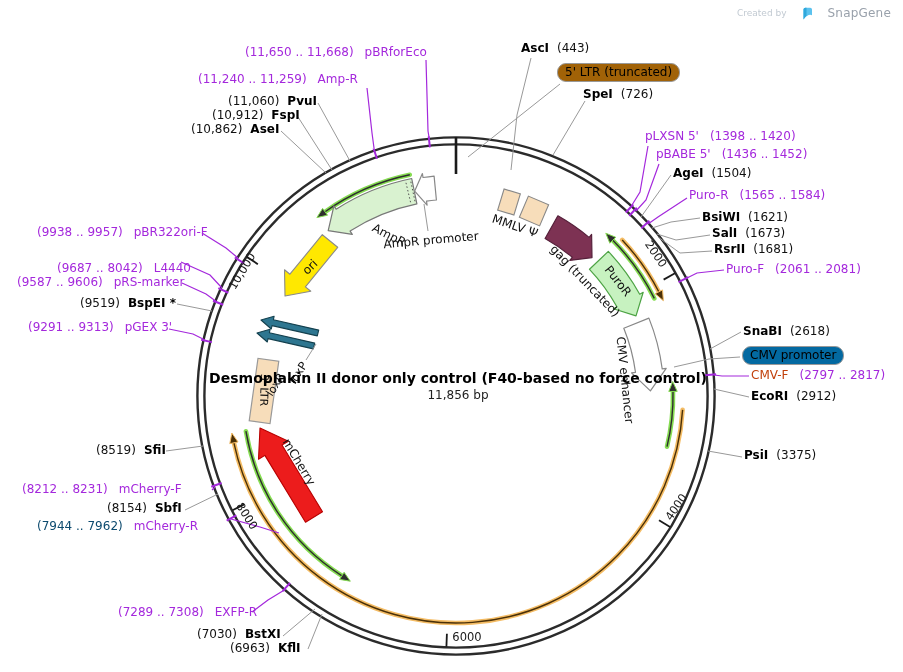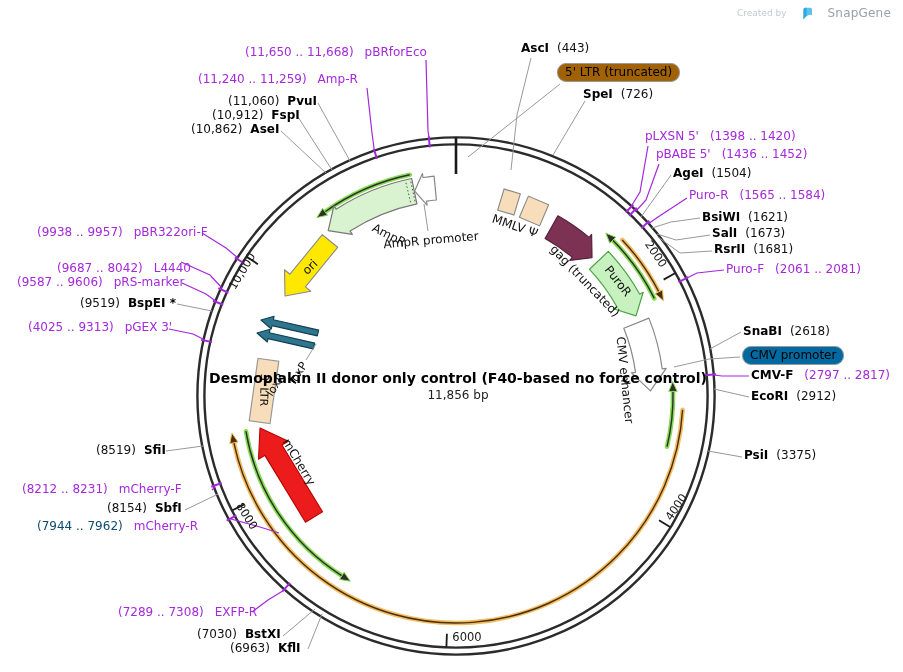--- a/index.html
+++ b/index.html
@@ -178,7 +178,7 @@
       <div class="lbl primer" style="left: 118px; top: 606px;"><span style="color: rgb(164, 40, 220);">(7289 .. 7308)</span><span class="second" style="color: rgb(164, 40, 220);">EXFP-R</span></div>
       <div class="lbl primer" style="left: 37px; top: 520px;"><span style="color: #0c4a6e;">(7944 .. 7962)</span><span class="second" style="color: rgb(164, 40, 220);">mCherry-R</span></div>
       <div class="lbl primer" style="left: 22px; top: 483px;"><span style="color: rgb(164, 40, 220);">(8212 .. 8231)</span><span class="second" style="color: rgb(164, 40, 220);">mCherry-F</span></div>
-      <div class="lbl primer" style="left: 28px; top: 321px;"><span style="color: rgb(164, 40, 220);">(4025 .. 9313)</span><span class="second" style="color: rgb(164, 40, 220);">pGEX 3'</span></div>
+      <div class="lbl primer" style="left: 28px; top: 321px;"><span style="color: rgb(164, 40, 220);">(9291 .. 9313)</span><span class="second" style="color: rgb(164, 40, 220);">pGEX 3'</span></div>
       <div class="lbl primer" style="left: 17px; top: 276px;"><span style="color: rgb(164, 40, 220);">(9587 .. 9606)</span><span class="second" style="color: rgb(164, 40, 220);">pRS-marker</span></div>
       <div class="lbl primer" style="left: 57px; top: 262px;"><span style="color: rgb(164, 40, 220);">(9687 .. 8042)</span><span class="second" style="color: rgb(164, 40, 220);">L4440</span></div>
       <div class="lbl primer" style="left: 37px; top: 226px;"><span style="color: rgb(164, 40, 220);">(9938 .. 9957)</span><span class="second" style="color: rgb(164, 40, 220);">pBR322ori-F</span></div>

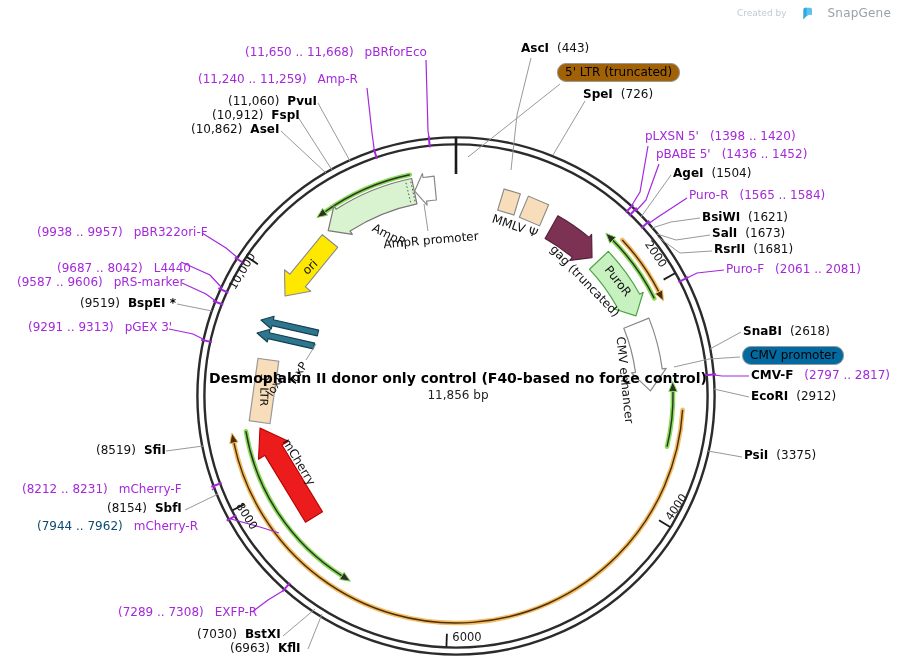--- a/index.html
+++ b/index.html
@@ -174,7 +174,7 @@
       <div class="lbl primer" style="left: 656px; top: 148px;"><span style="color: rgb(164, 40, 220);">pBABE 5'</span><span class="second" style="color: rgb(164, 40, 220);">(1436 .. 1452)</span></div>
       <div class="lbl primer" style="left: 689px; top: 189px;"><span style="color: rgb(164, 40, 220);">Puro-R</span><span class="second" style="color: rgb(164, 40, 220);">(1565 .. 1584)</span></div>
       <div class="lbl primer" style="left: 726px; top: 263px;"><span style="color: rgb(164, 40, 220);">Puro-F</span><span class="second" style="color: rgb(164, 40, 220);">(2061 .. 2081)</span></div>
-      <div class="lbl primer" style="left: 751px; top: 369px;"><span style="color: #000000; font-weight: bold;">CMV-F</span><span class="second" style="color: rgb(164, 40, 220);">(2797 .. 2817)</span></div>
+      <div class="lbl primer" style="left: 751px; top: 369px;"><span style="color: #c2410c;">CMV-F</span><span class="second" style="color: rgb(164, 40, 220);">(2797 .. 2817)</span></div>
       <div class="lbl primer" style="left: 118px; top: 606px;"><span style="color: rgb(164, 40, 220);">(7289 .. 7308)</span><span class="second" style="color: rgb(164, 40, 220);">EXFP-R</span></div>
       <div class="lbl primer" style="left: 37px; top: 520px;"><span style="color: #0c4a6e;">(7944 .. 7962)</span><span class="second" style="color: rgb(164, 40, 220);">mCherry-R</span></div>
       <div class="lbl primer" style="left: 22px; top: 483px;"><span style="color: rgb(164, 40, 220);">(8212 .. 8231)</span><span class="second" style="color: rgb(164, 40, 220);">mCherry-F</span></div>

